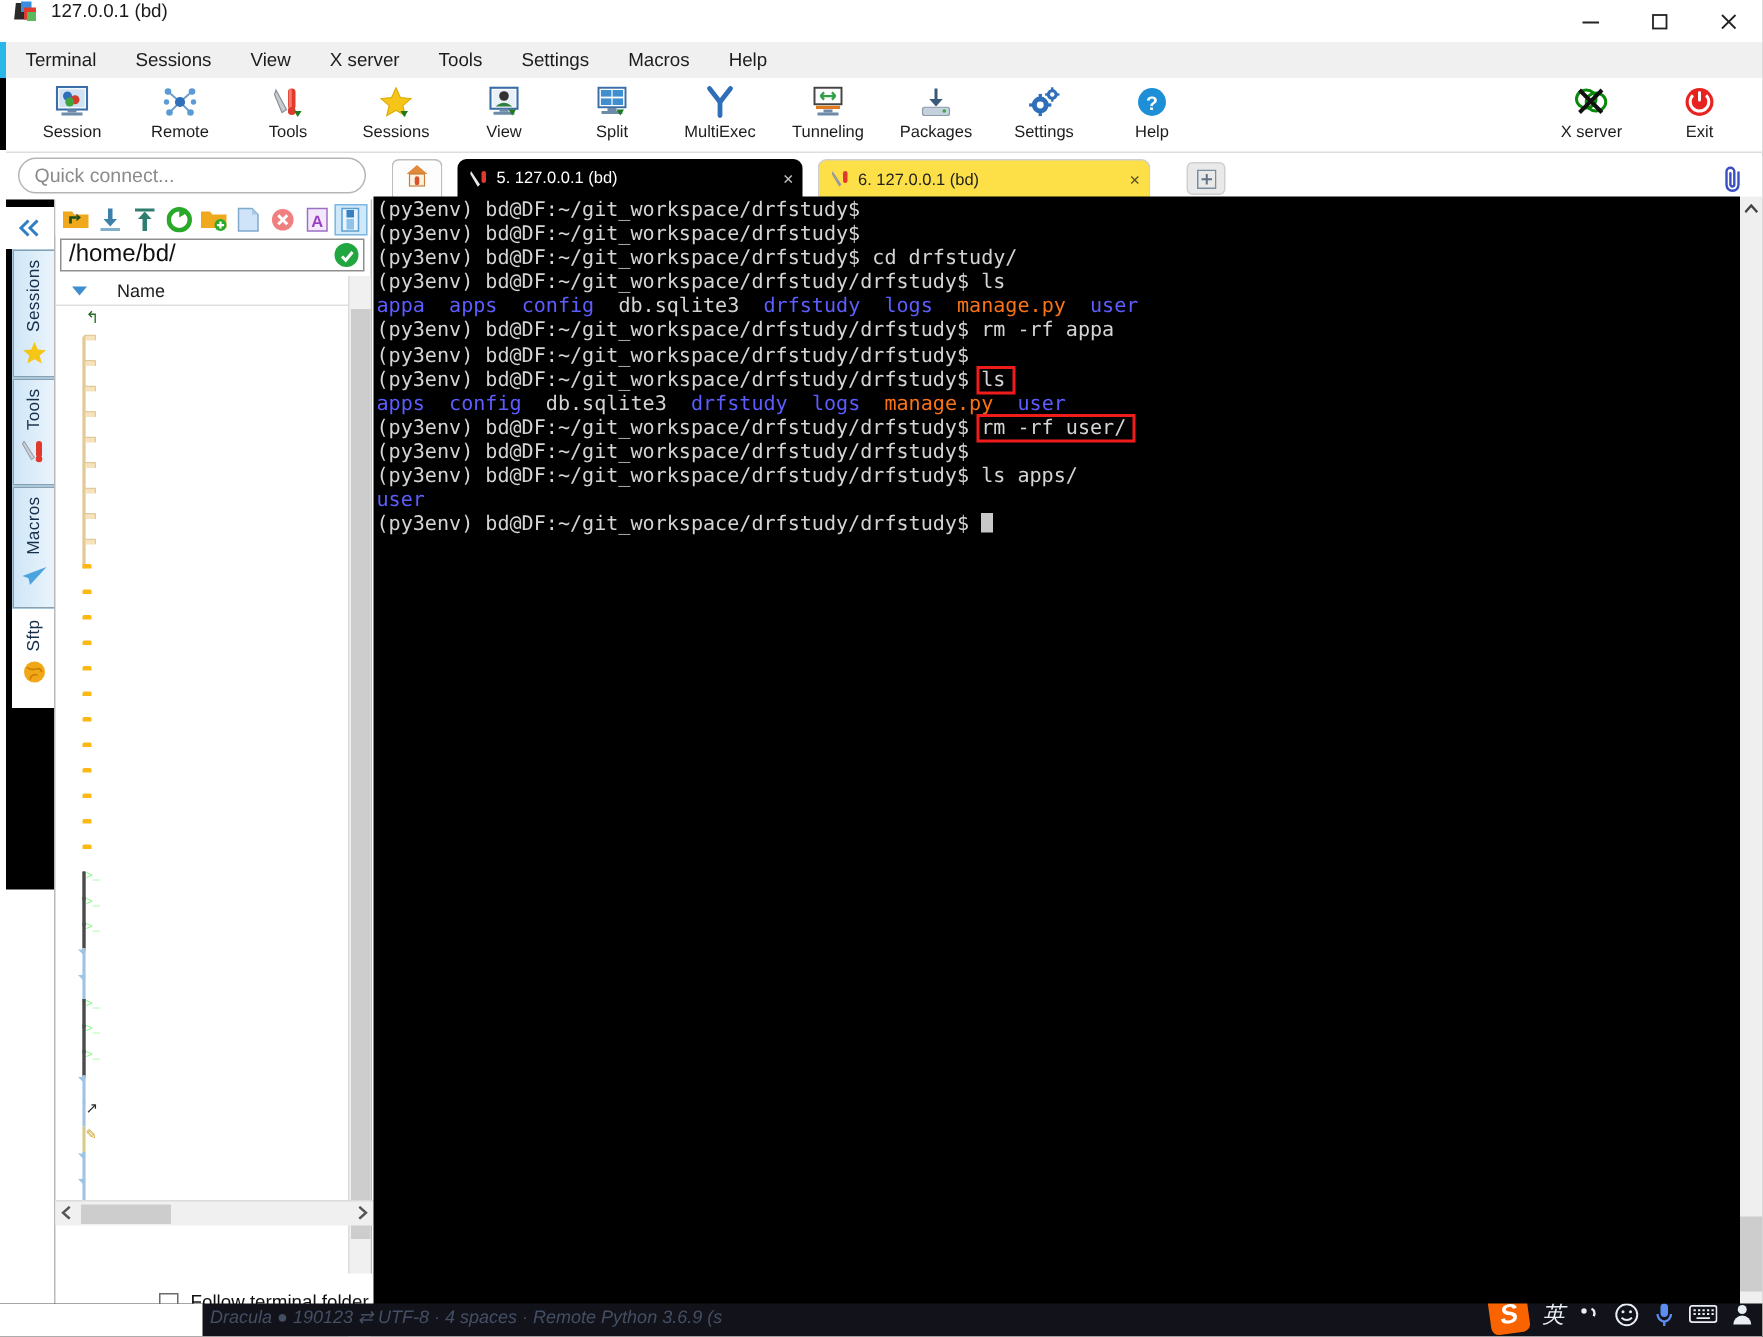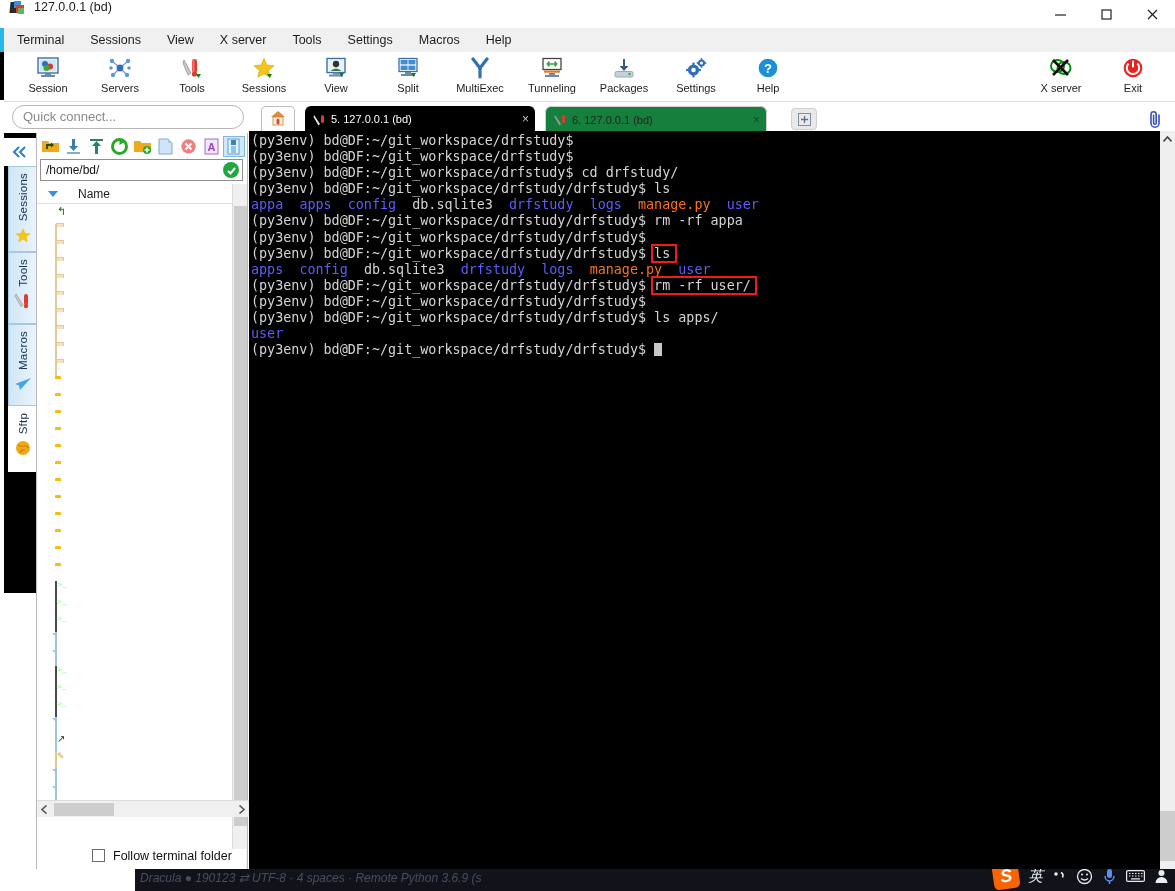--- a/index.html
+++ b/index.html
@@ -279,7 +279,7 @@
               <circle cx="3" cy="11" r="1.8" fill="#5b9bd5"></circle>
           </svg>
         </div>
-        <div class="tb-lb">Servers</div>
+        <div class="tb-lb">Remote</div>
       </div>
 
       <div class="tb-btn">

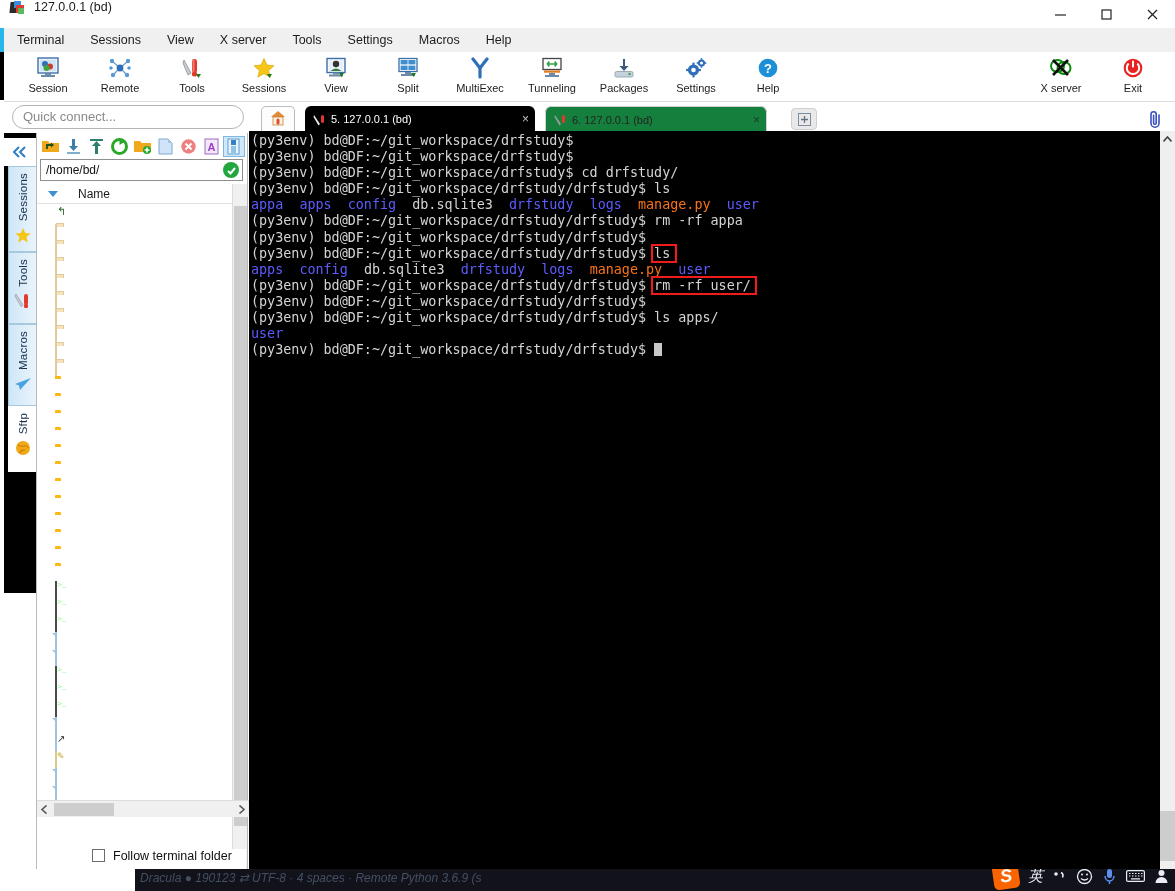--- a/index.html
+++ b/index.html
@@ -155,7 +155,7 @@
     display:flex;align-items:center;padding:0 6px 0 8px;
   }
   .tab.active{background:#000;color:#fff;}
-  .tab.inactive{background:#15803d;color:#222;border:1px solid #cfcfcf;border-bottom:none;}
+  .tab.inactive{background:#fde047;color:#222;border:1px solid #cfcfcf;border-bottom:none;}
   .tab .tico{width:13px;height:13px;margin-right:5px;position:relative;flex:none;}
   .tab .tlab{font-size:11px;white-space:nowrap;}
   .tab .tx{margin-left:auto;font-size:12px;opacity:.75;padding-left:22px;}

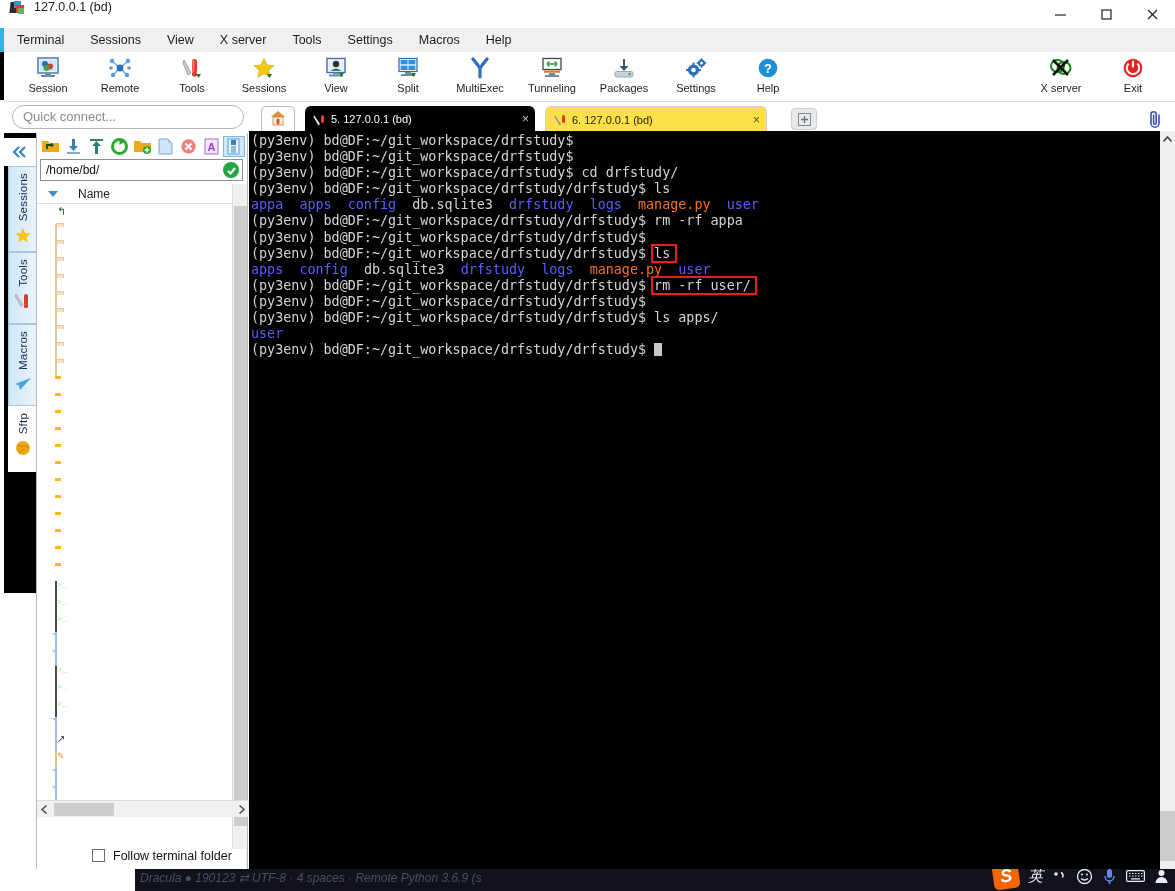--- a/index.html
+++ b/index.html
@@ -87,7 +87,7 @@
     margin:2px 4px 0 3px;height:22px;border:1px solid #8f8f8f;background:#fff;
     display:flex;align-items:center;justify-content:space-between;padding:0 3px 0 5px;
   }
-  .pathbar .p{font-size:12px;color:#111;}
+  .pathbar .p{font-size:16px;color:#111;}
   .ok-circle{width:16px;height:16px;border-radius:50%;background:#22a63f;display:flex;align-items:center;justify-content:center;}
 
   .hdrrow{height:20px;display:flex;align-items:center;border-bottom:1px solid #e0e0e0;margin-top:3px;padding-left:5px;position:relative;}

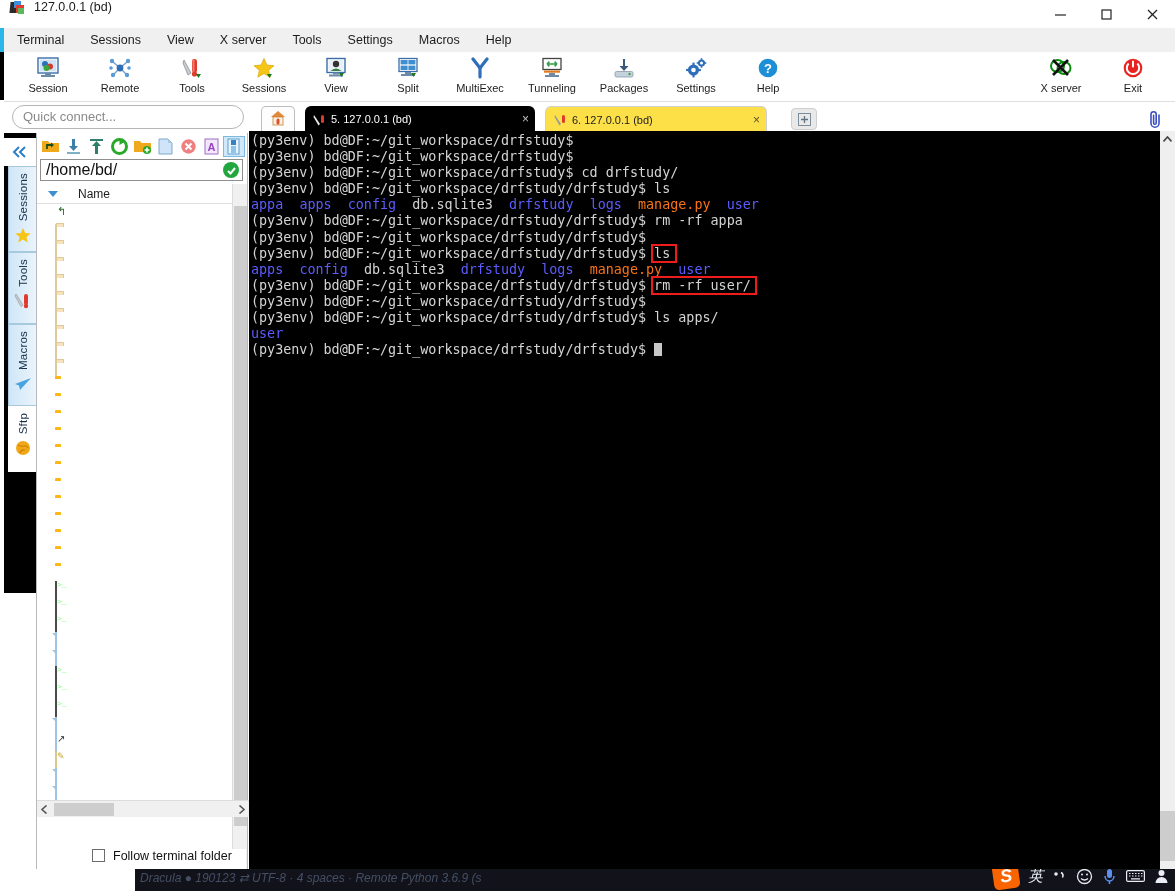--- a/index.html
+++ b/index.html
@@ -134,8 +134,8 @@
   }
   .rmon .lab{font-size:12.5px;color:#111;}
   .follow{
-    position:absolute;left:3px;bottom:2px;width:206px;height:26px;
-    display:flex;align-items:flex-start;gap:8px;padding-left:52px;background:#fff;
+    position:absolute;left:17px;bottom:2px;width:206px;height:26px;
+    display:flex;align-items:flex-end;gap:8px;padding-left:52px;background:#fff;
   }
   .chk{width:13px;height:13px;border:1px solid #6b6b6b;background:#fff;}
   .follow .lab{font-size:12.5px;color:#111;}

